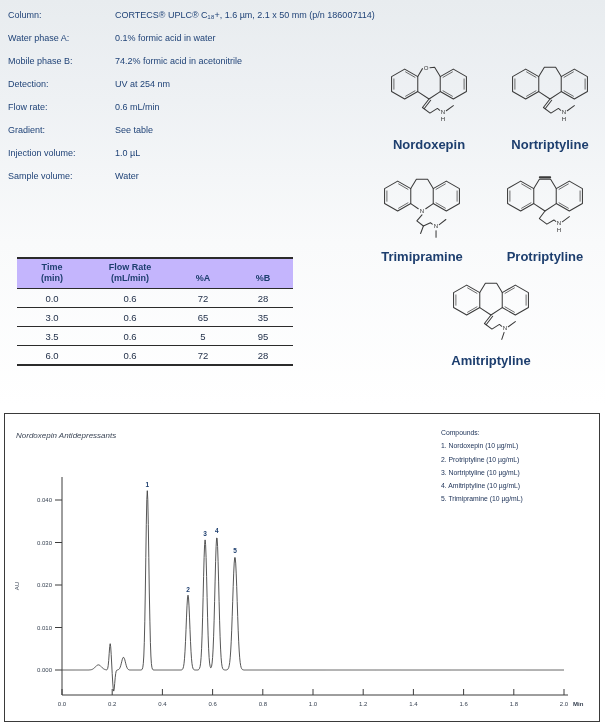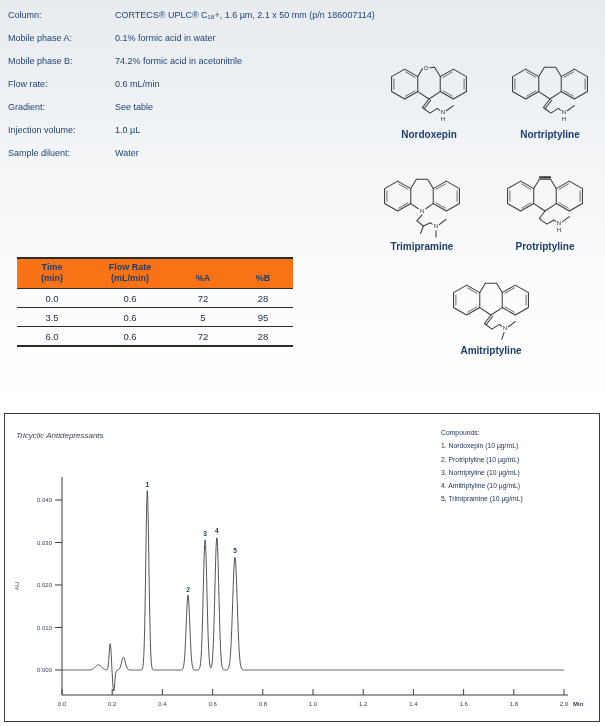--- a/index.html
+++ b/index.html
@@ -61,7 +61,7 @@
       <span class="cond-value">CORTECS® UPLC® C₁₈+, 1.6 µm, 2.1 x 50 mm (p/n 186007114)</span>
     </div>
   <div class="cond-row">
-      <span class="cond-label">Mobile phase A:</span>
+      <span class="cond-label">Water phase A:</span>
       <span class="cond-value">0.1% formic acid in water</span>
     </div>
   <div class="cond-row">

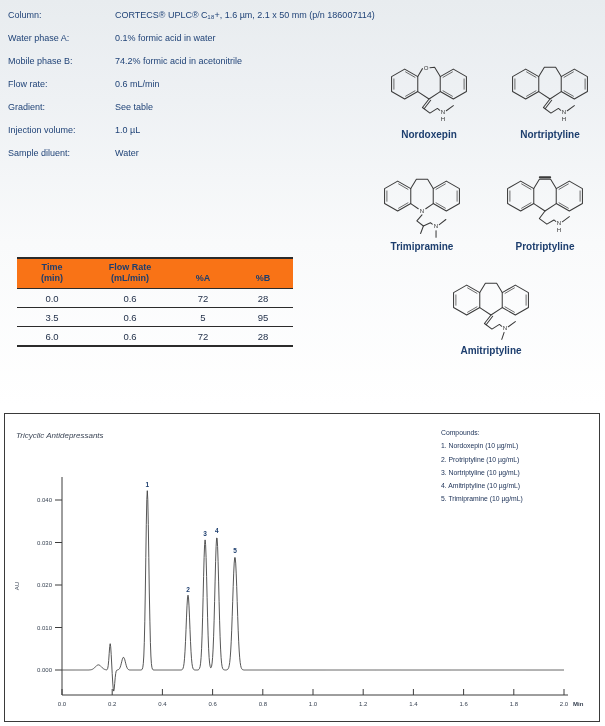--- a/index.html
+++ b/index.html
@@ -67,6 +67,10 @@
   <div class="cond-row">
       <span class="cond-label">Mobile phase B:</span>
       <span class="cond-value">74.2% formic acid in acetonitrile</span>
+    </div>
+  <div class="cond-row">
+      <span class="cond-label">Detection:</span>
+      <span class="cond-value">UV at 254 nm</span>
     </div>
   <div class="cond-row">
       <span class="cond-label">Flow rate:</span>

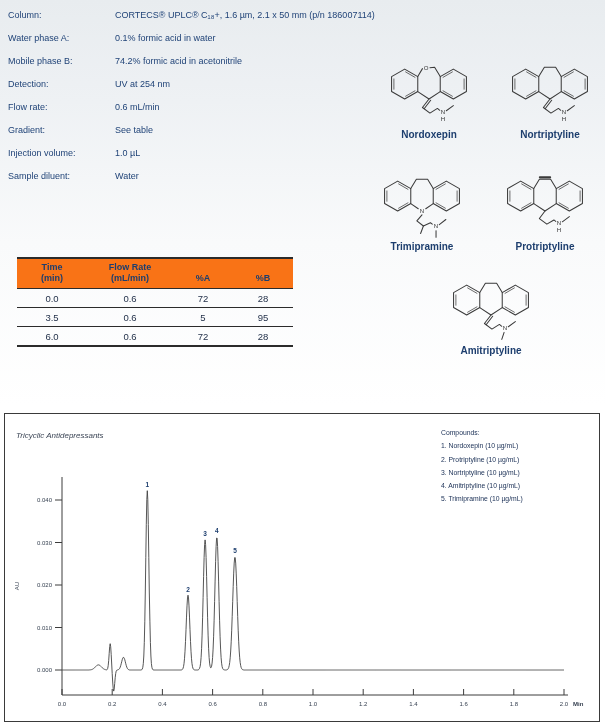--- a/index.html
+++ b/index.html
@@ -20,7 +20,7 @@
   
   .structure{position:absolute;text-align:center;}
   .structure svg{display:block;margin:0 auto;}
-  .sname{font-size:10px;font-weight:bold;color:#1d3e6e;margin-top:0;}
+  .sname{font-size:13px;font-weight:bold;color:#1d3e6e;margin-top:8px;}
   .struct line,.struct polyline,.struct polygon{stroke:#3a3a3a;stroke-width:1.1;fill:none;stroke-linecap:round;stroke-linejoin:round;}
   .struct .thin{stroke-width:0.8;}
   .struct .thick{stroke-width:2.2;}

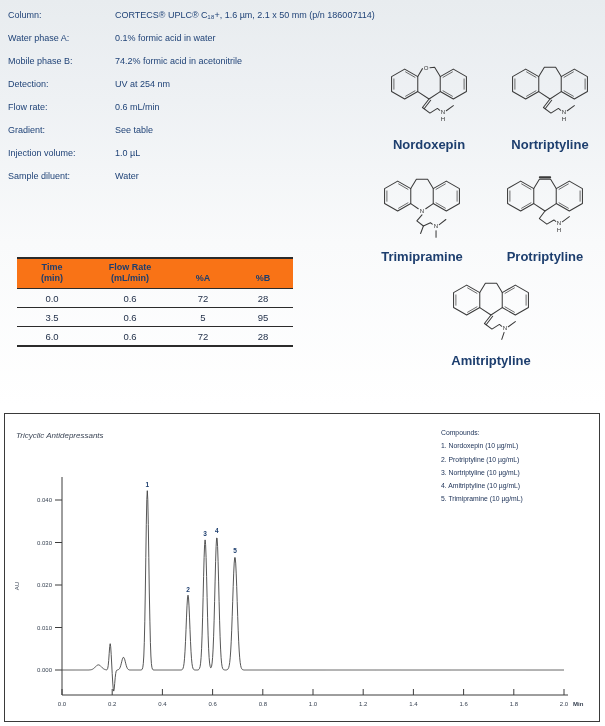--- a/index.html
+++ b/index.html
@@ -85,7 +85,7 @@
       <span class="cond-value">1.0 µL</span>
     </div>
   <div class="cond-row">
-      <span class="cond-label">Sample diluent:</span>
+      <span class="cond-label">Sample volume:</span>
       <span class="cond-value">Water</span>
     </div>
 </div>

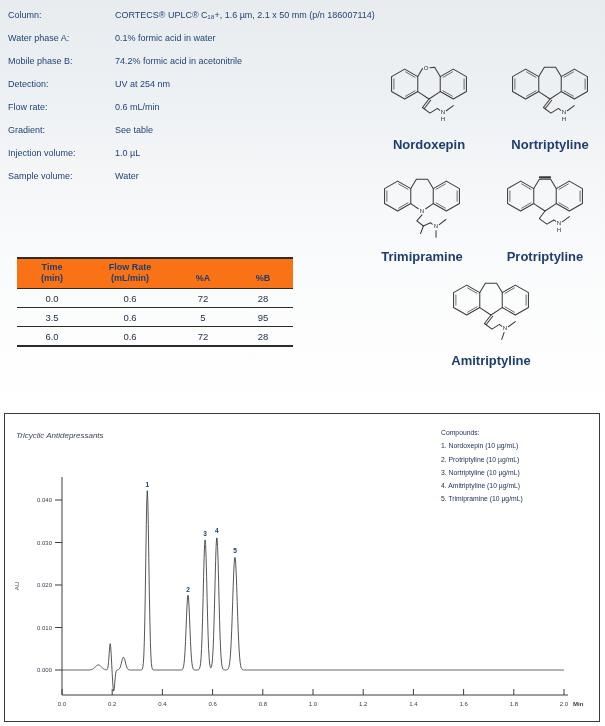--- a/index.html
+++ b/index.html
@@ -32,7 +32,7 @@
     border-top:2px solid #2b2b2b;border-bottom:2px solid #2b2b2b;
   }
   table.grad th{
-    background:#f97316;color:#1d3e6e;font-size:9px;font-weight:bold;
+    background:#c4b5fd;color:#1d3e6e;font-size:9px;font-weight:bold;
     vertical-align:bottom;text-align:center;padding:3px 16px 4px;
     border-bottom:1.5px solid #2b2b2b;line-height:11px;
   }

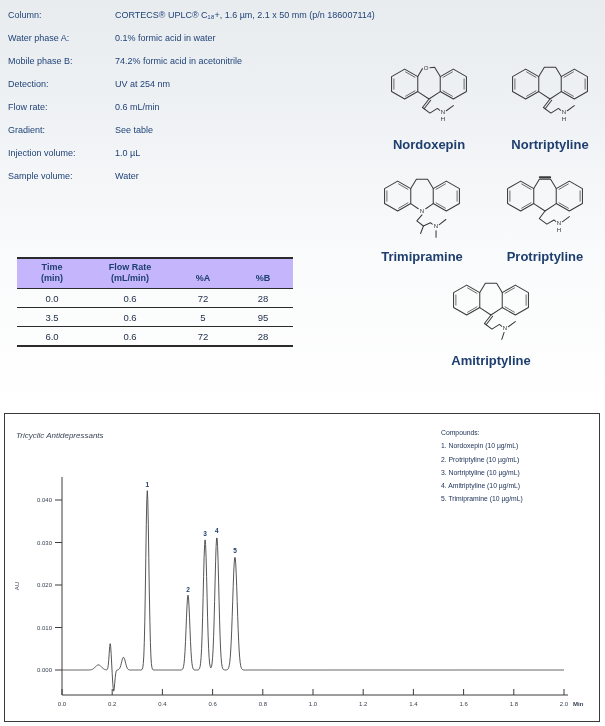--- a/index.html
+++ b/index.html
@@ -233,6 +233,12 @@
         <td>0.6</td>
         <td>72</td>
         <td>28</td>
+      </tr>
+    <tr>
+        <td>3.0</td>
+        <td>0.6</td>
+        <td>65</td>
+        <td>35</td>
       </tr>
     <tr>
         <td>3.5</td>

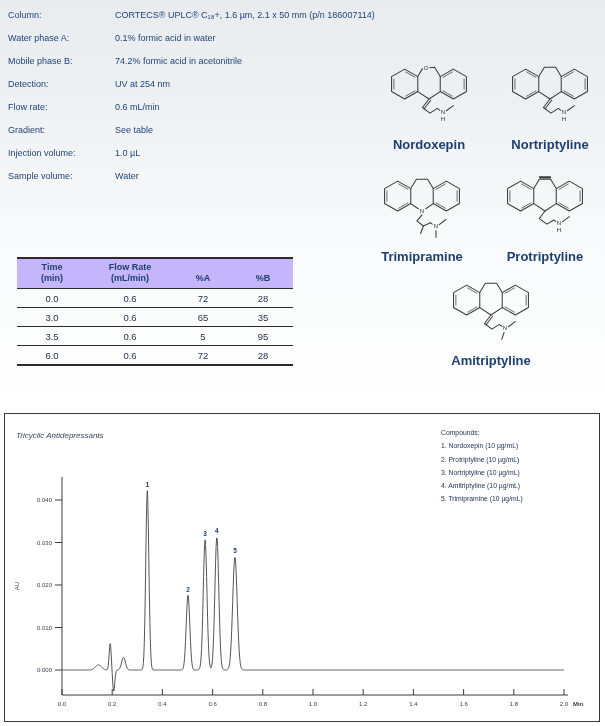--- a/index.html
+++ b/index.html
@@ -256,7 +256,7 @@
 </table>
 
 <div class="chrom-panel">
-  <div class="chrom-title">Tricyclic Antidepressants</div>
+  <div class="chrom-title">Nordoxepin Antidepressants</div>
   <div class="legend">
     <div>Compounds:</div>
     <div>1. Nordoxepin (10 µg/mL)</div>

